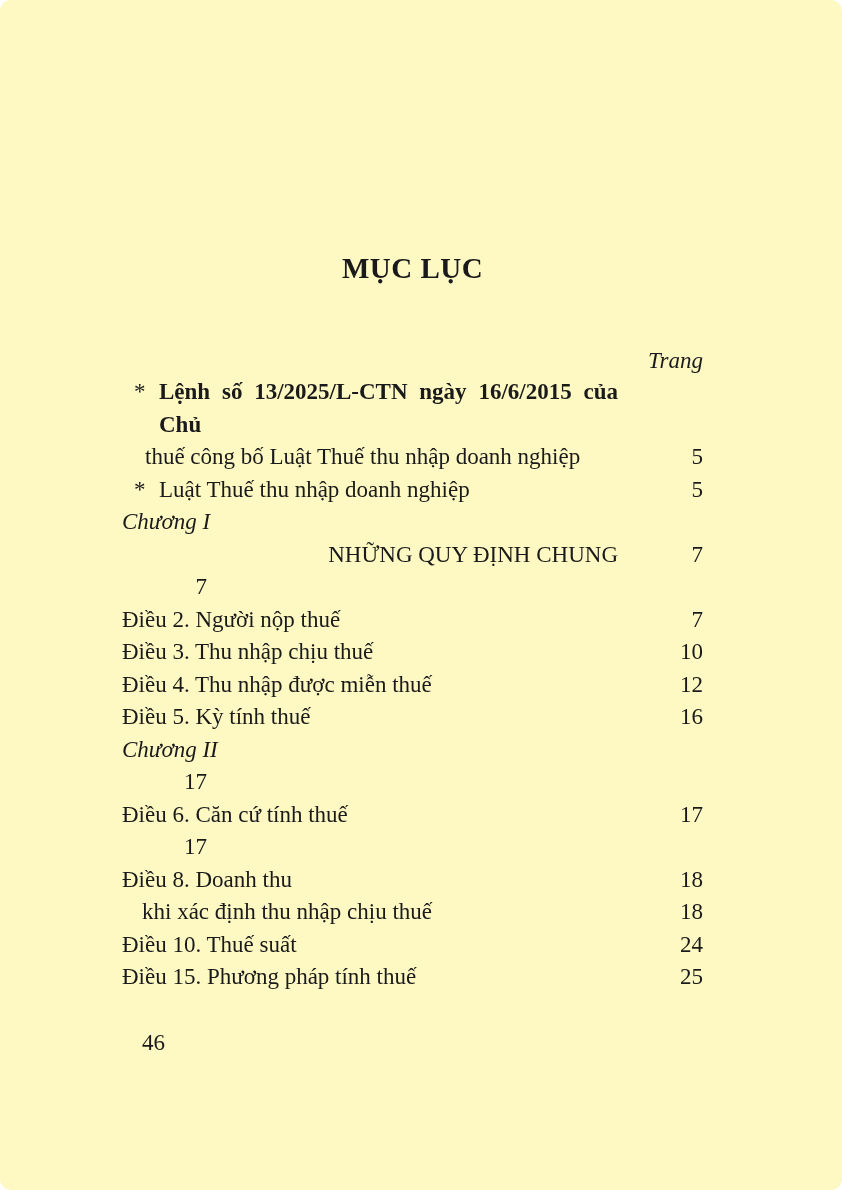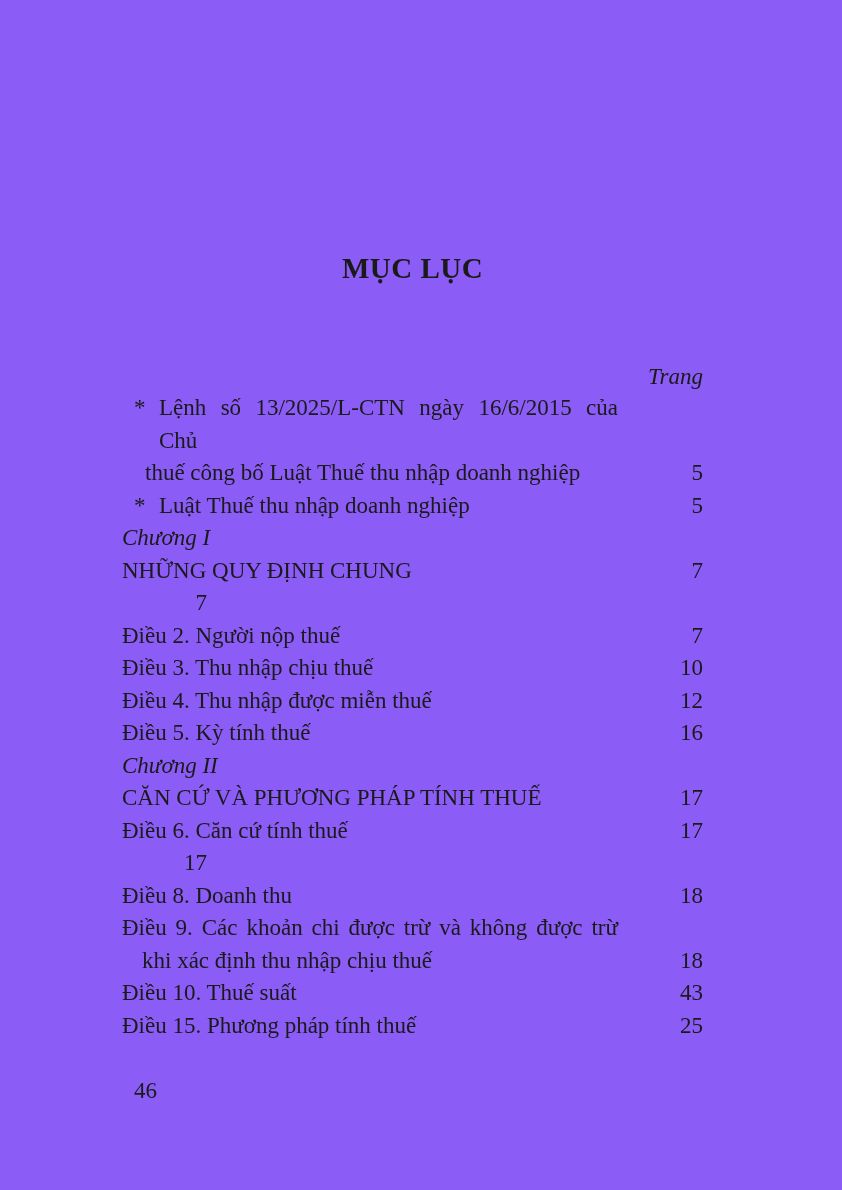--- a/index.html
+++ b/index.html
@@ -11,10 +11,11 @@
     position: relative;
     width: 842px;
     height: 1190px;
-    background: #8b5cf6;
+    background: #fef9c3;
     color: #1a1a1a;
     font-family: "Liberation Serif", "DejaVu Serif", serif;
     overflow: hidden;
+    border-radius: 11px;
   }
   .content {
     position: absolute;

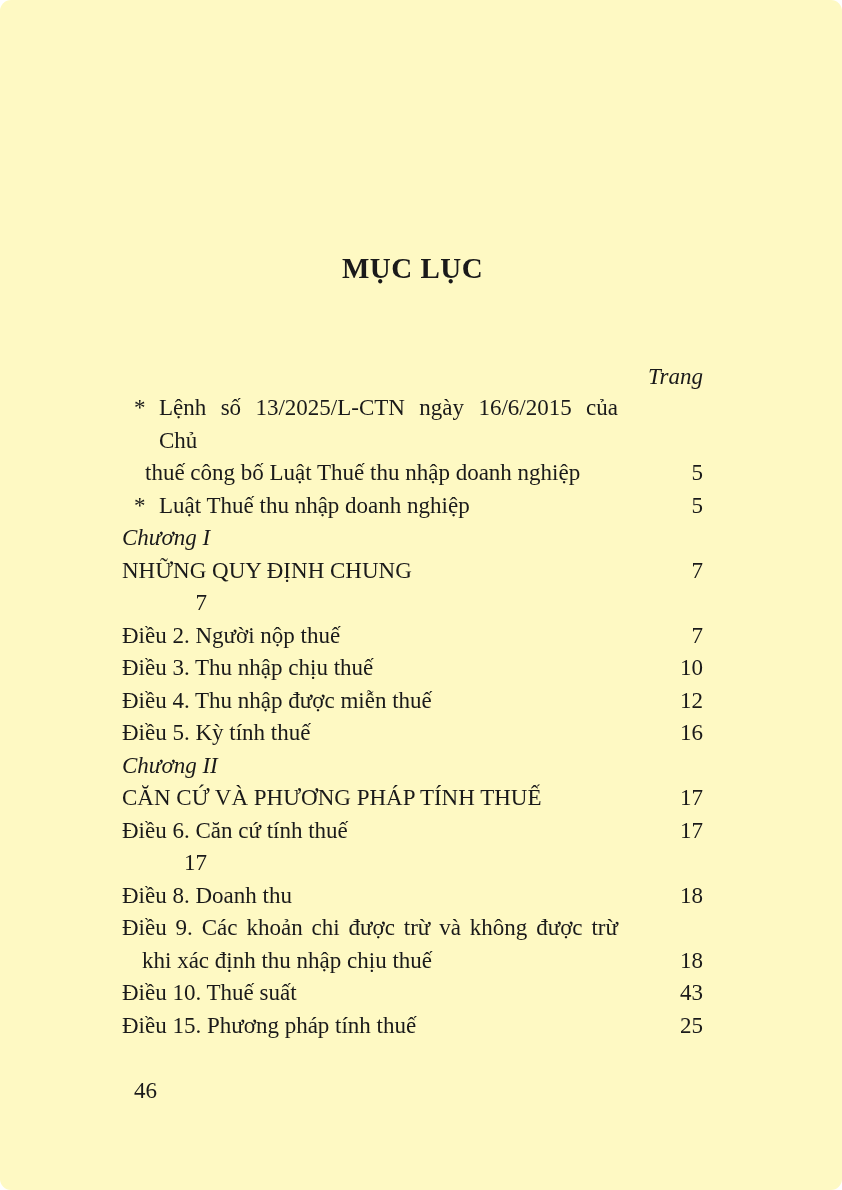--- a/index.html
+++ b/index.html
@@ -32,7 +32,7 @@
     letter-spacing: 0.5px;
   }
   .trang-header {
-    margin-top: 76px;
+    margin-top: 60px;
     text-align: right;
     font-style: italic;
     font-size: 23px;

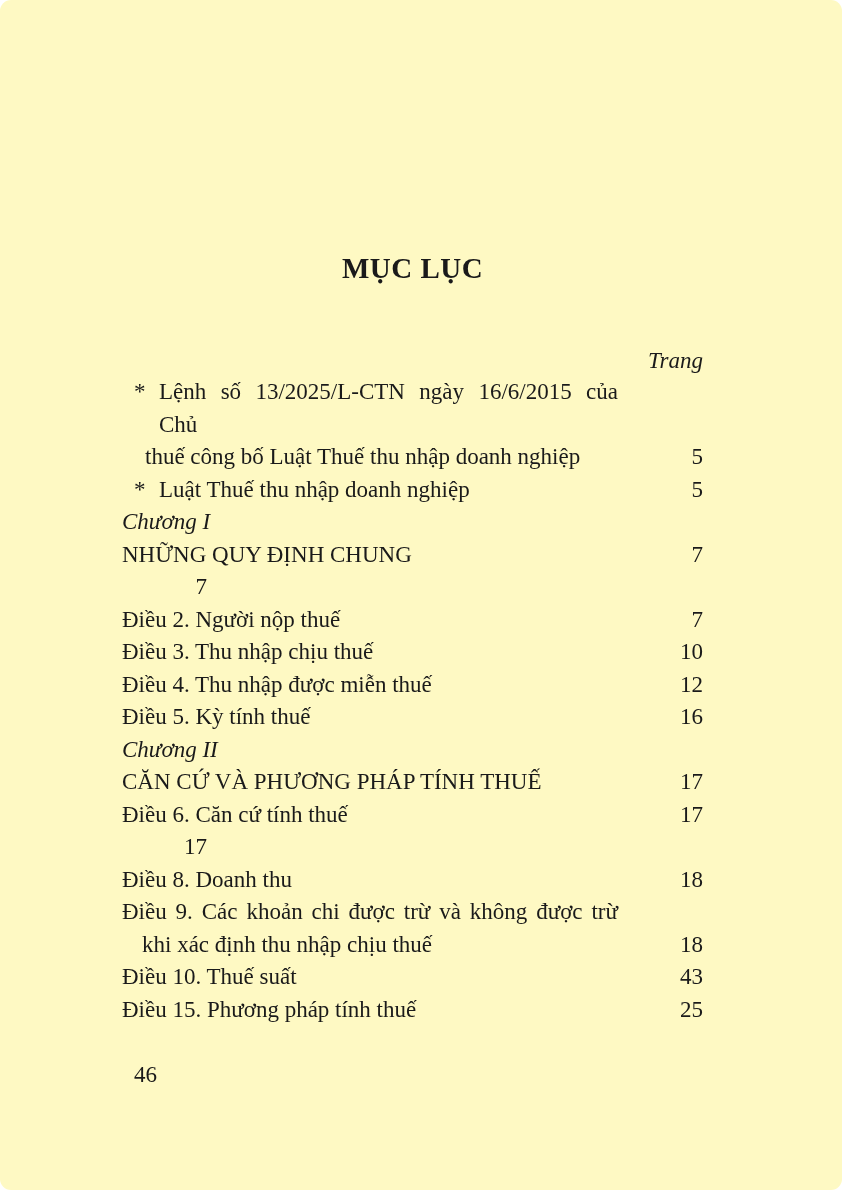--- a/index.html
+++ b/index.html
@@ -54,6 +54,7 @@
   .justify {
     text-align: justify;
     text-align-last: justify;
+    font-weight: bold;
   }
   .row.entry-wrap .text { padding-left: 23px; }
   .row.article-wrap .text { padding-left: 20px; }

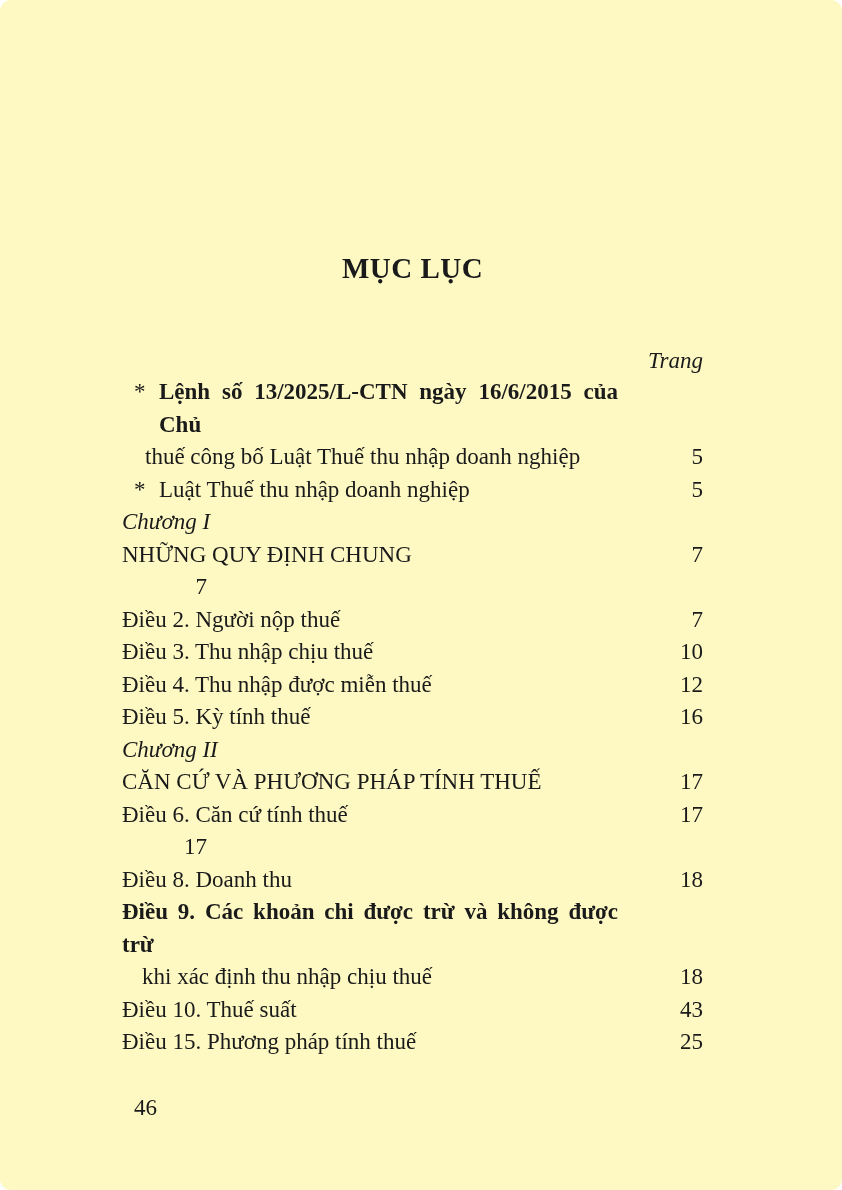--- a/index.html
+++ b/index.html
@@ -61,7 +61,7 @@
   .row.chapter-label .text {
     font-style: italic;
   }
-  .row.chapter-title .text { text-align: left; }
+  .row.chapter-title .text { text-align: right; }
   .pagecol {
     width: 85px;
     flex: none;

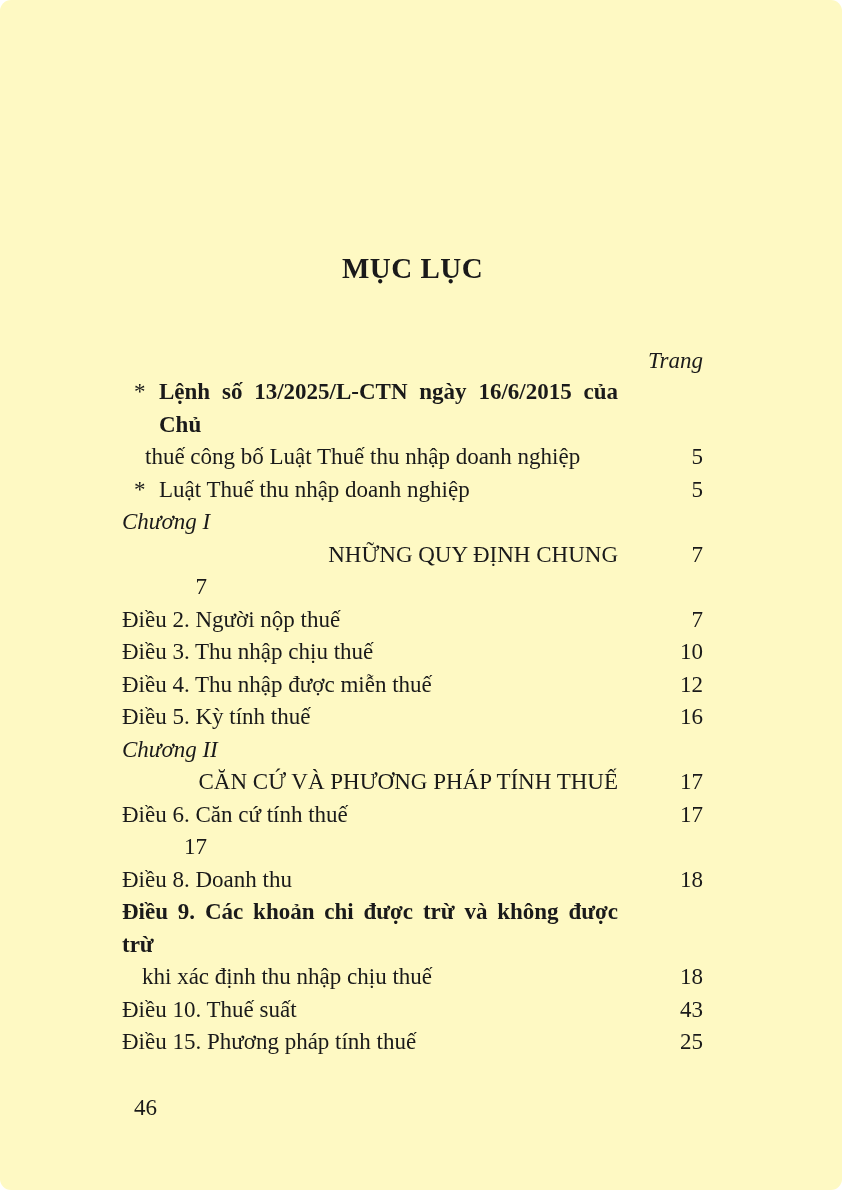--- a/index.html
+++ b/index.html
@@ -128,7 +128,6 @@
           <div class="pagecol"></div>
         </div>
         <div class="row chapter-title">
-          <div class="text">CĂN CỨ VÀ PHƯƠNG PHÁP TÍNH THUẾ</div>
           <div class="pagecol">17</div>
         </div>
         <div class="row article">

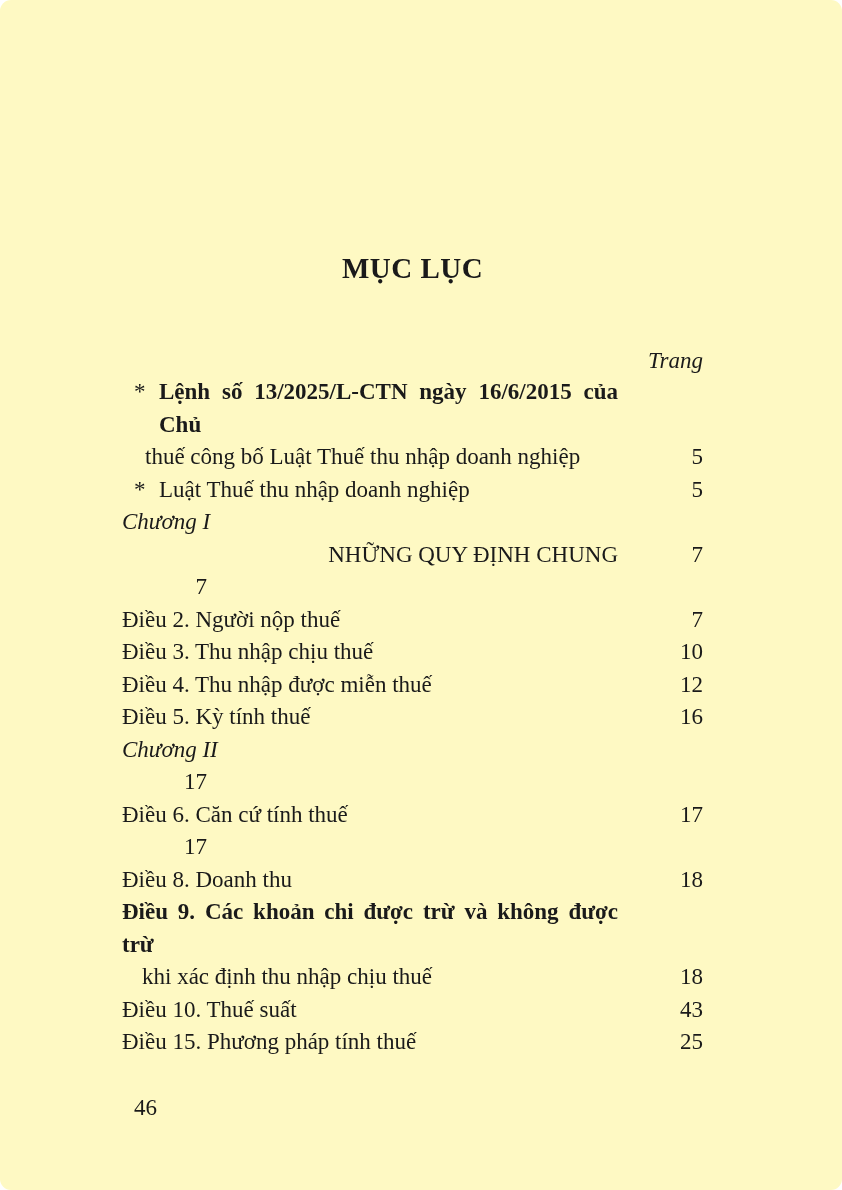--- a/index.html
+++ b/index.html
@@ -141,10 +141,6 @@
           <div class="text">Điều 8. Doanh thu</div>
           <div class="pagecol">18</div>
         </div>
-        <div class="row article">
-          <div class="text justify">Điều 9. Các khoản chi được trừ và không được trừ</div>
-          <div class="pagecol"></div>
-        </div>
         <div class="row article-wrap">
           <div class="text">khi xác định thu nhập chịu thuế</div>
           <div class="pagecol">18</div>

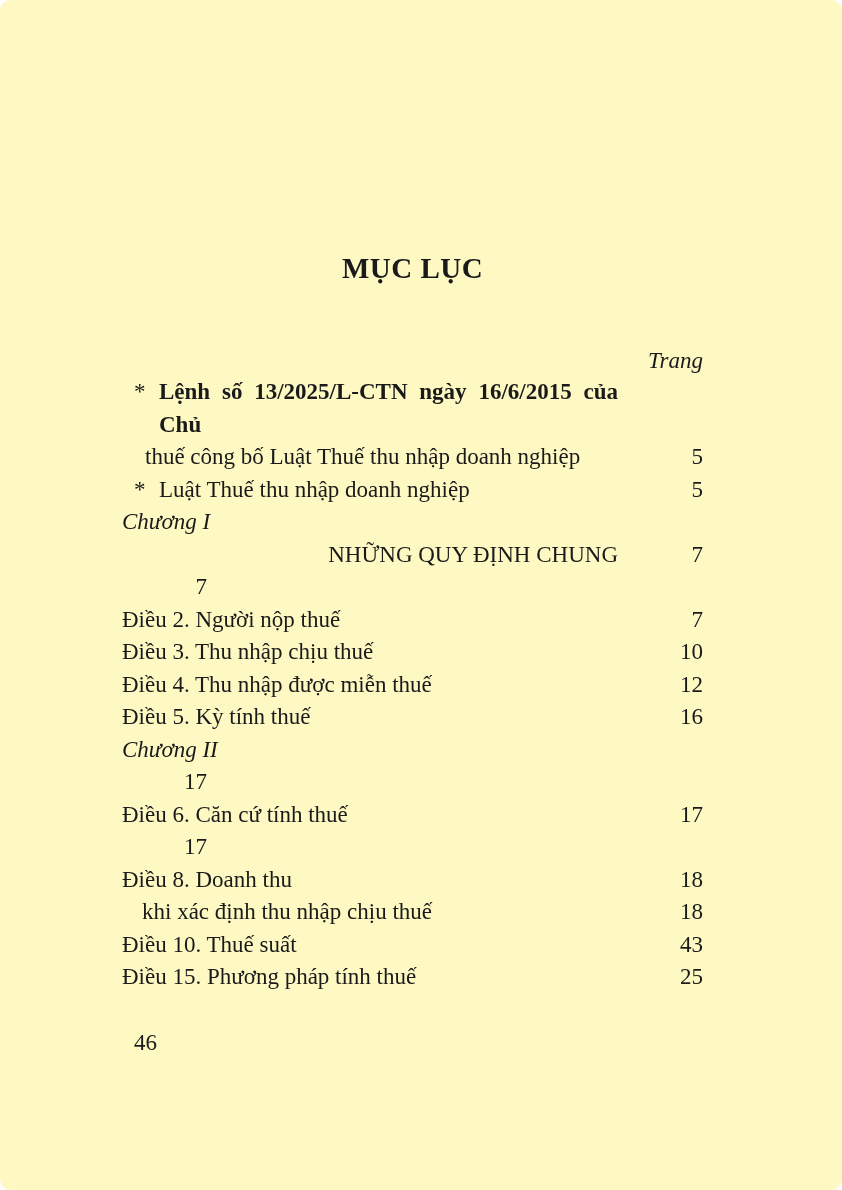--- a/index.html
+++ b/index.html
@@ -147,7 +147,7 @@
         </div>
         <div class="row article">
           <div class="text">Điều 10. Thuế suất</div>
-          <div class="pagecol">43</div>
+          <div class="pagecol">24</div>
         </div>
         <div class="row article">
           <div class="text">Điều 15. Phương pháp tính thuế</div>

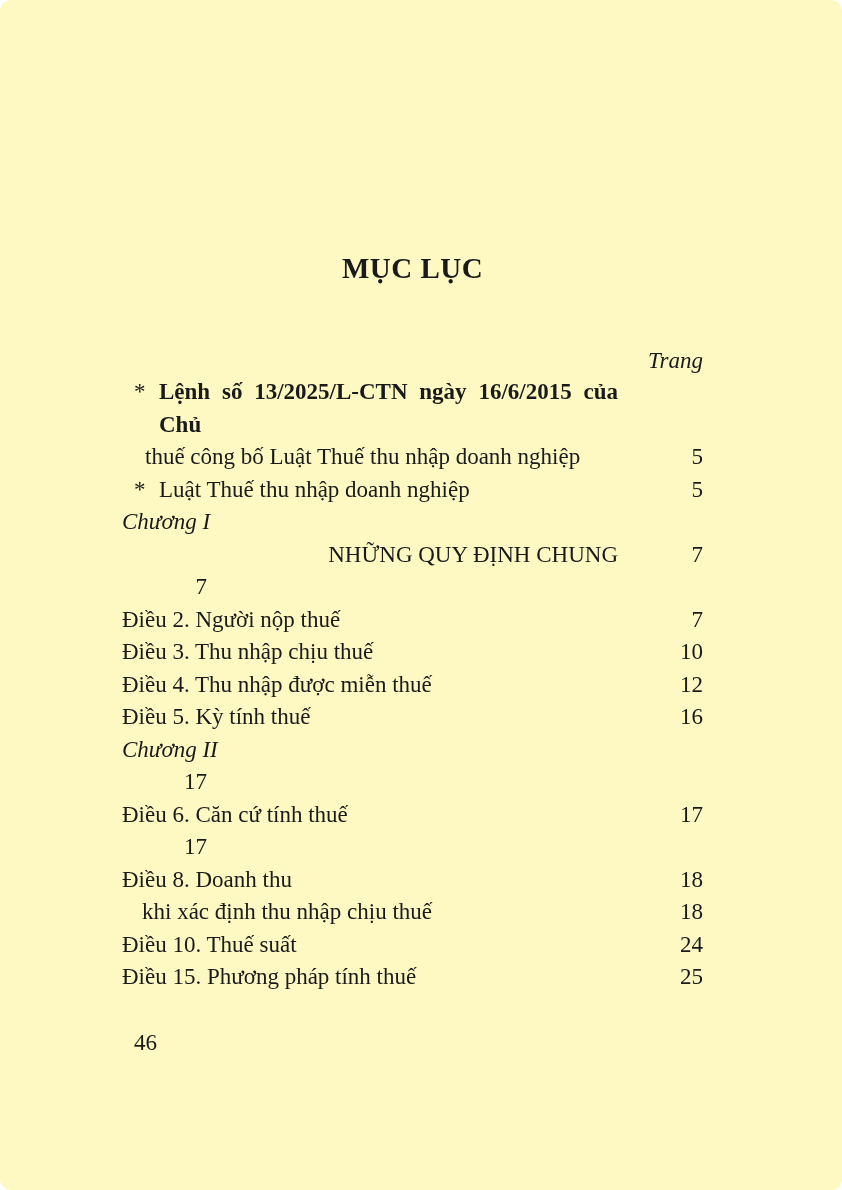--- a/index.html
+++ b/index.html
@@ -69,7 +69,7 @@
   }
   .folio {
     margin-top: 37px;
-    margin-left: 12px;
+    margin-left: 20px;
     font-size: 23px;
     line-height: 24px;
   }

